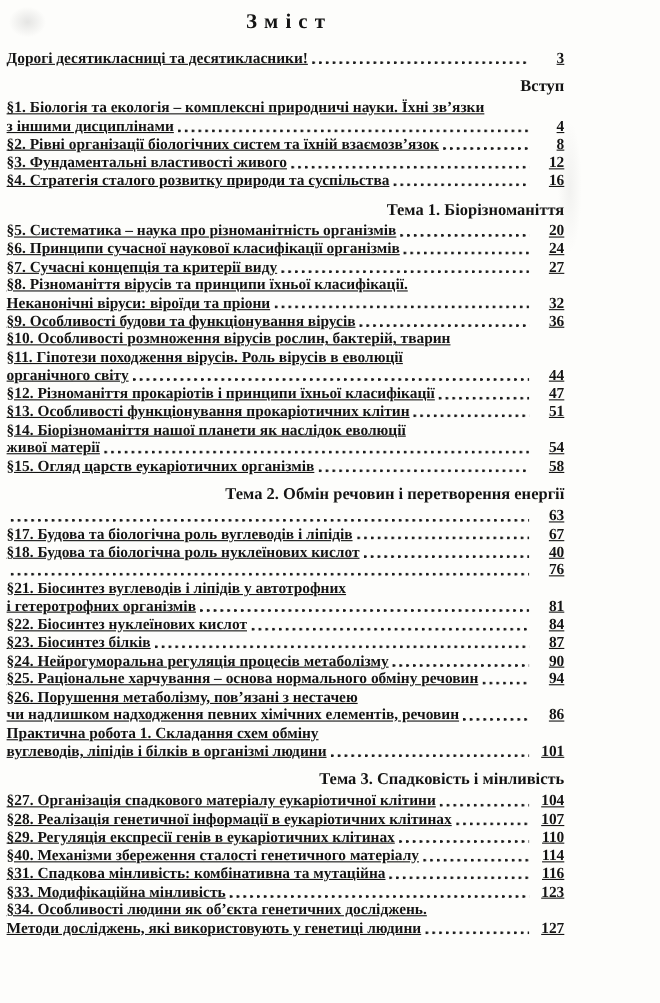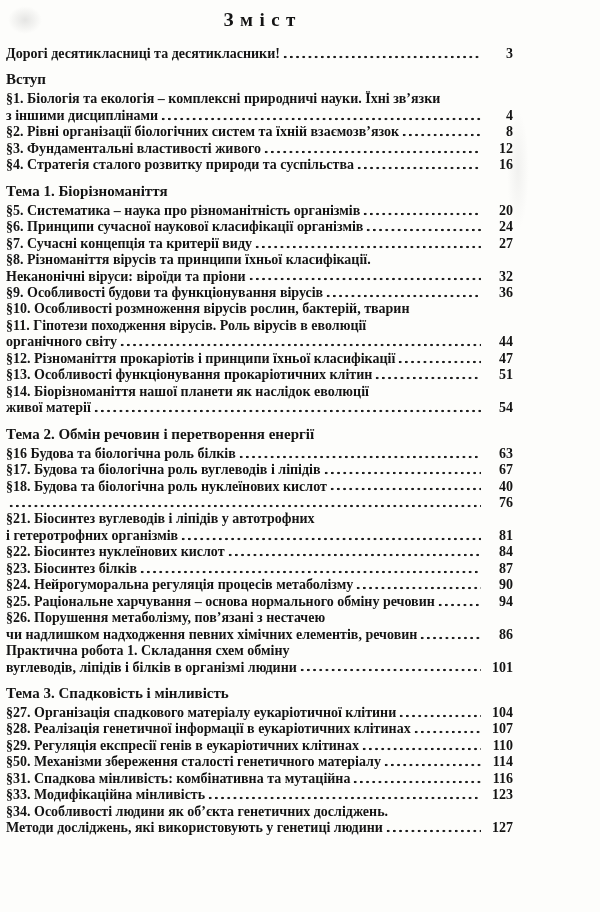--- a/index.html
+++ b/index.html
@@ -40,6 +40,7 @@
     line-height: 16.45px;
     font-weight: 600;
     white-space: nowrap;
+    text-decoration: underline;
   }
   .entry-text { flex: 0 0 auto; }
   .dots {

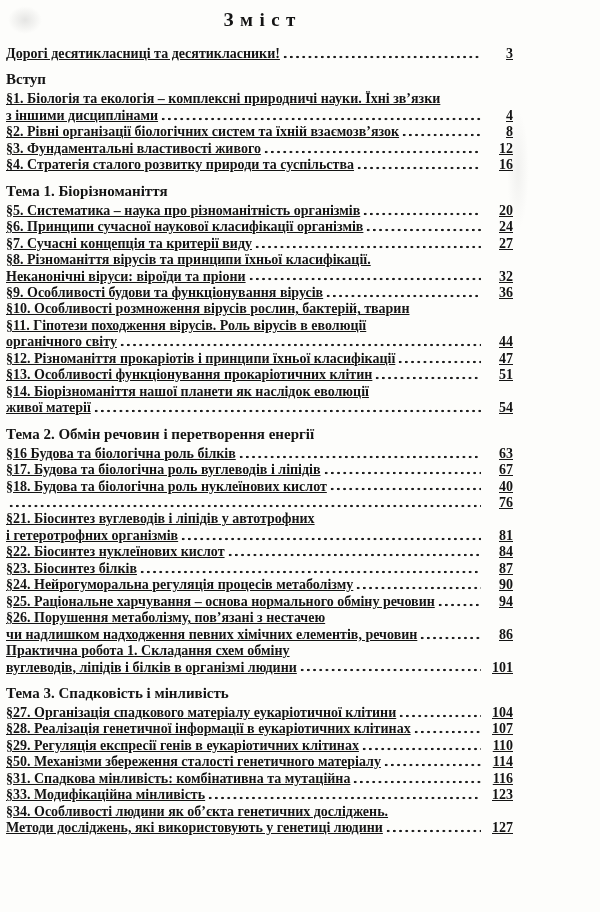--- a/index.html
+++ b/index.html
@@ -28,7 +28,7 @@
   }
   .section-heading {
     margin: 9px 0 3px 0;
-    text-align: left;
+    text-align: right;
     font-size: 15px;
     line-height: 17px;
     font-weight: 700;

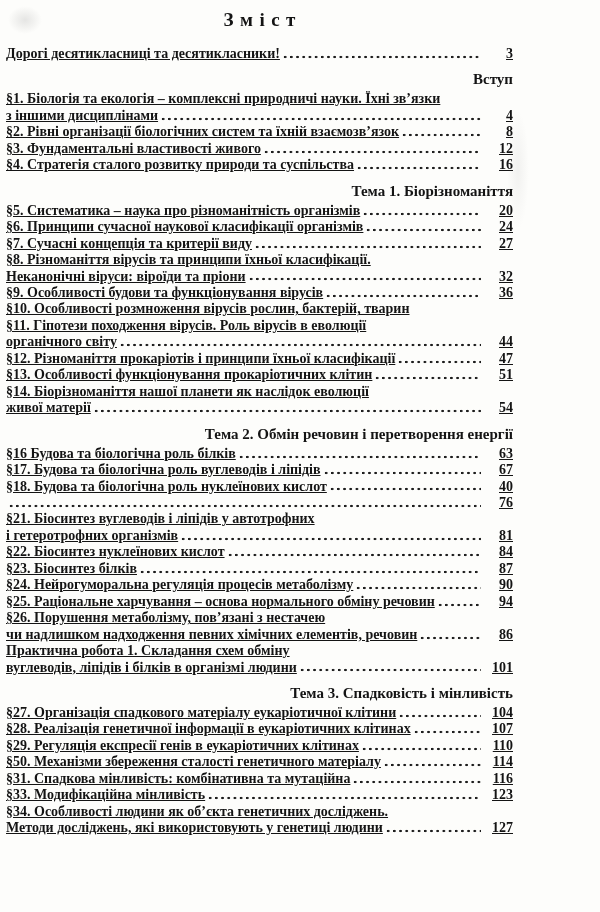--- a/index.html
+++ b/index.html
@@ -165,6 +165,11 @@
         <span class="dots"></span>
         <span class="pageno">54</span>
       </div>
+      <div class="row">
+        <span class="entry-text">§15. Огляд царств еукаріотичних організмів</span>
+        <span class="dots"></span>
+        <span class="pageno">58</span>
+      </div>
       <h2 class="section-heading">Тема 2. Обмін речовин і перетворення енергії</h2>
       <div class="row">
         <span class="entry-text">§16 Будова та біологічна роль білків</span>

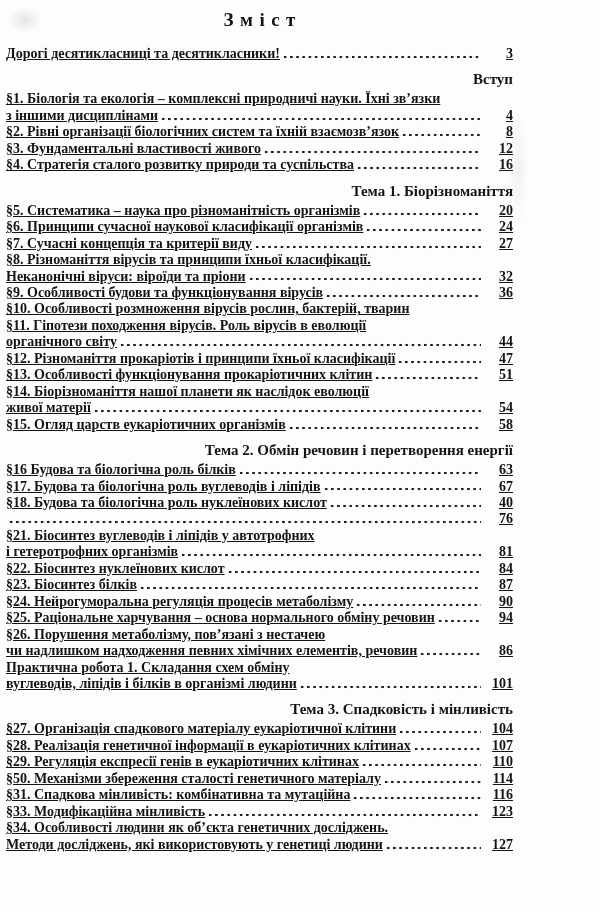--- a/index.html
+++ b/index.html
@@ -172,7 +172,6 @@
       </div>
       <h2 class="section-heading">Тема 2. Обмін речовин і перетворення енергії</h2>
       <div class="row">
-        <span class="entry-text">§16 Будова та біологічна роль білків</span>
         <span class="dots"></span>
         <span class="pageno">63</span>
       </div>

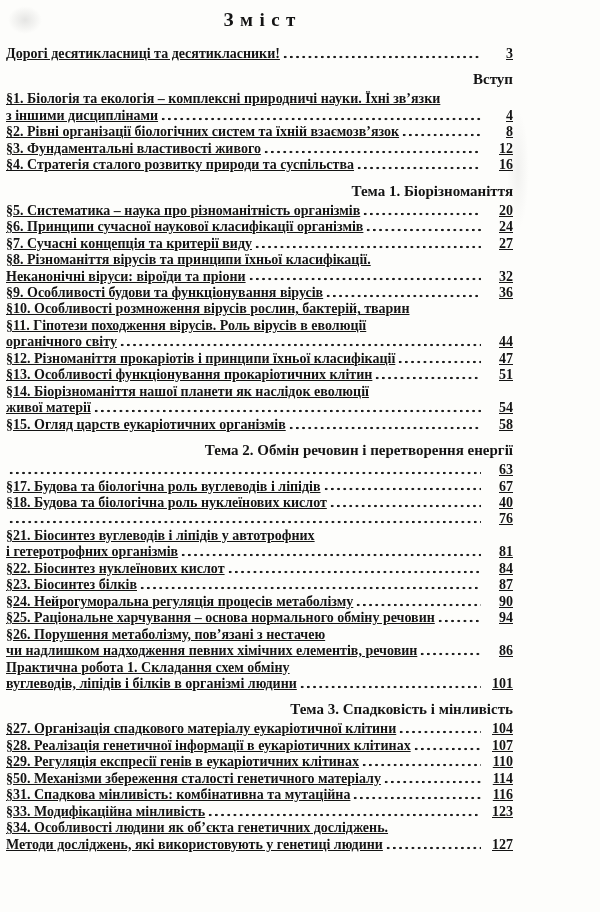--- a/index.html
+++ b/index.html
@@ -250,7 +250,7 @@
         <span class="pageno">110</span>
       </div>
       <div class="row">
-        <span class="entry-text">§50. Механізми збереження сталості генетичного матеріалу</span>
+        <span class="entry-text">§40. Механізми збереження сталості генетичного матеріалу</span>
         <span class="dots"></span>
         <span class="pageno">114</span>
       </div>

